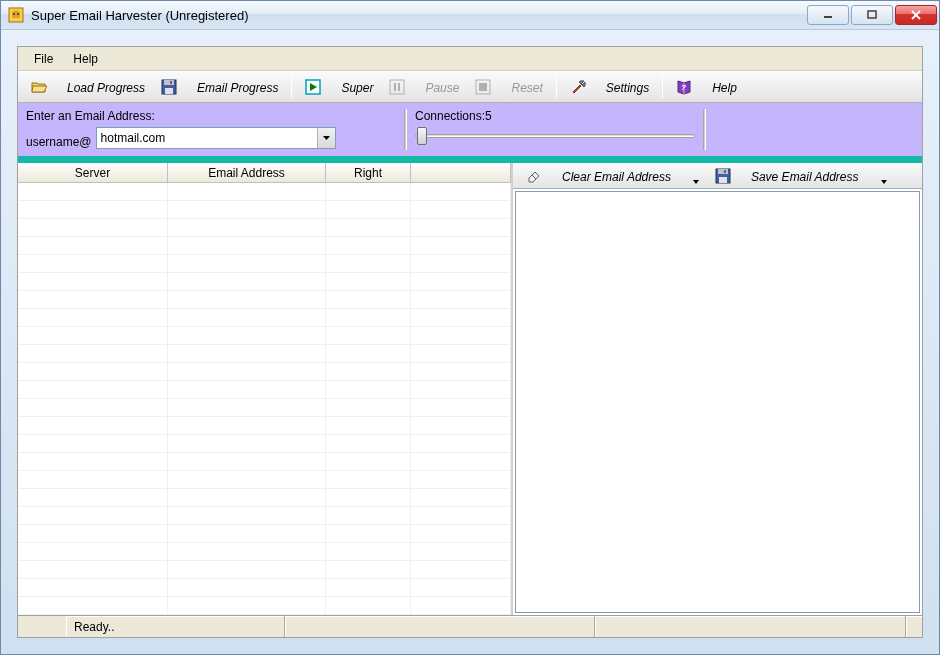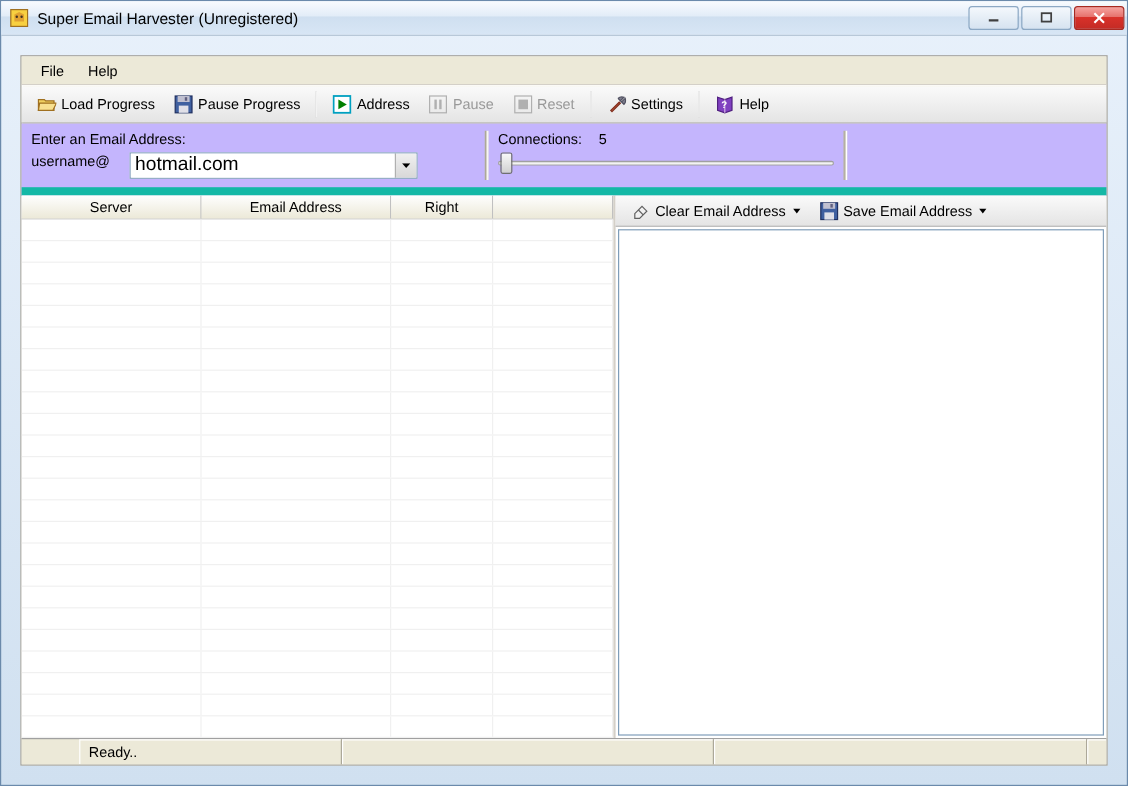--- a/index.html
+++ b/index.html
@@ -82,12 +82,13 @@
 }
 .tb-btn {
   display: flex;
-  align-items: center;
+  align-items: flex-end;
   padding: 3px 6px;
-  gap: 4px;
+  gap: 20px;
   cursor: pointer;
   border: 1px solid transparent;
   border-radius: 2px;
+  font-style: italic;
 }
 .tb-btn.disabled { color: #999; cursor: default; }
 .tb-sep {

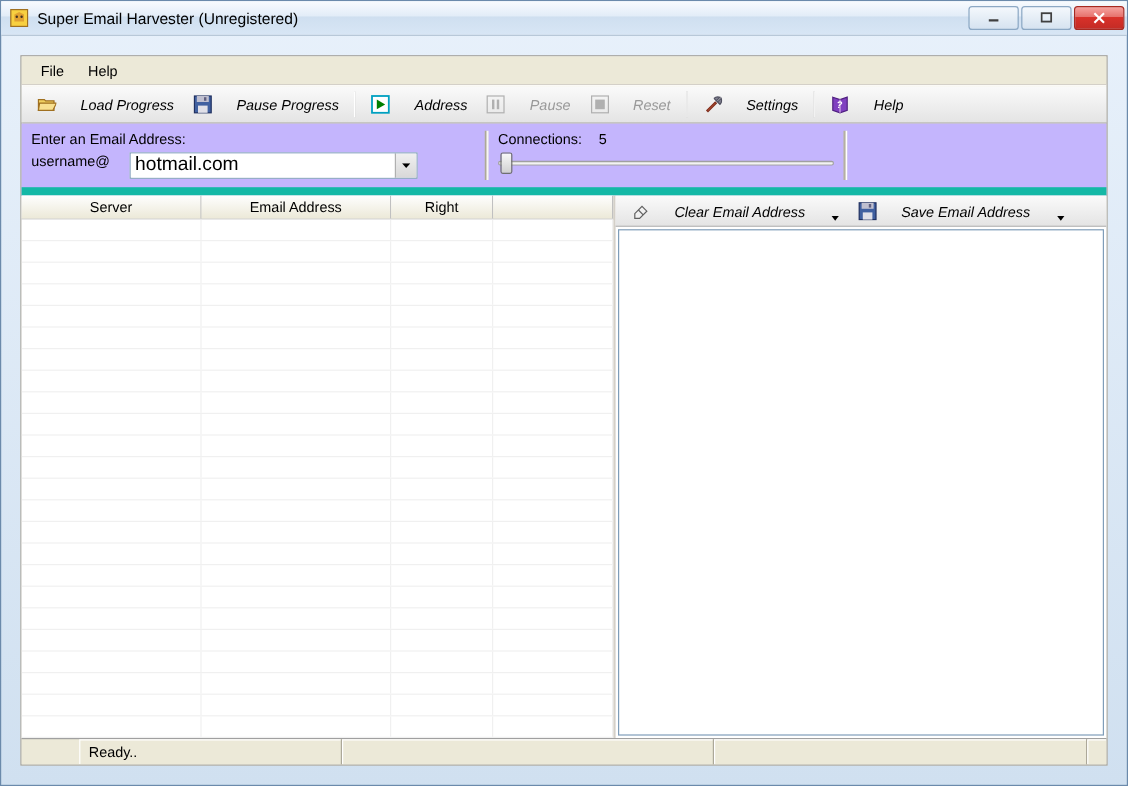--- a/index.html
+++ b/index.html
@@ -327,7 +327,7 @@
               <rect x="9" y="2" width="2" height="3" fill="#606080"></rect>
             </svg>
           </span>
-        <span>Pause Progress</span>
+        <span>Email Progress</span>
       </div>
       <div class="tb-sep"></div>
       <div class="tb-btn">

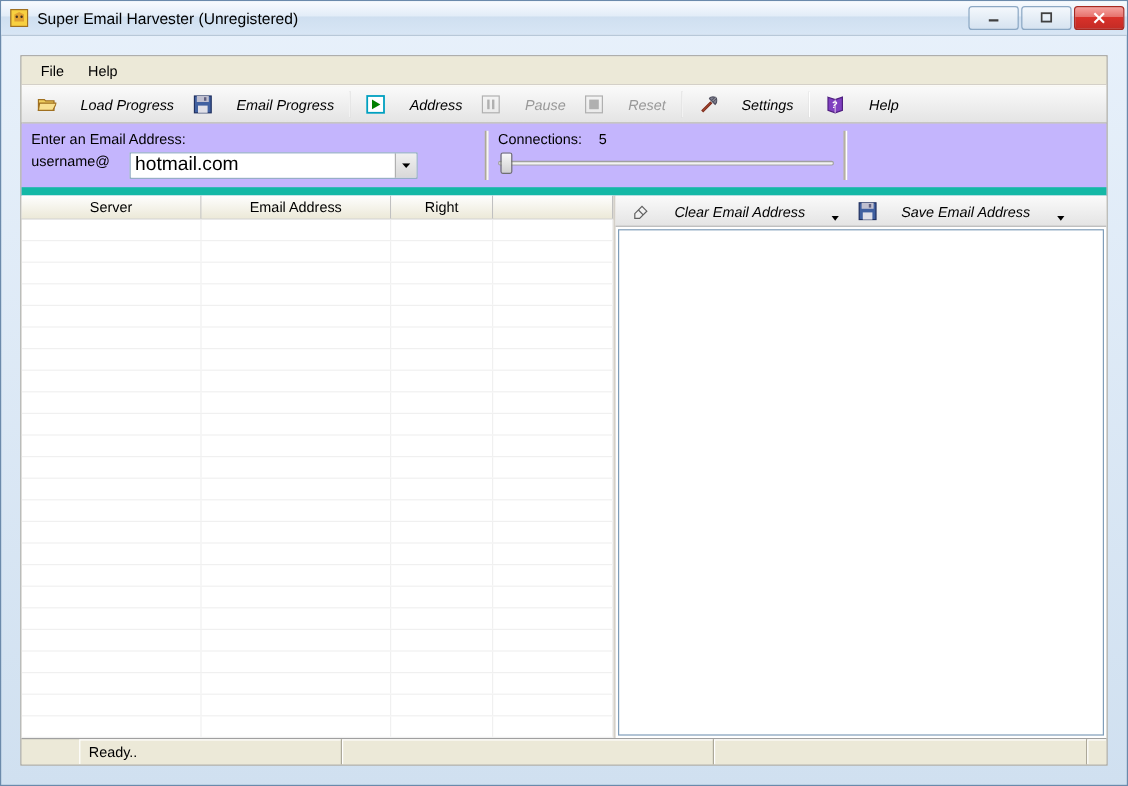--- a/index.html
+++ b/index.html
@@ -337,7 +337,7 @@
               <path d="M5 4 L12 8 L5 12 Z" fill="#008000"></path>
             </svg>
           </span>
-        <span>Address</span>
+        <span>Super</span>
       </div>
       <div class="tb-btn disabled">
         <span class="icon16">

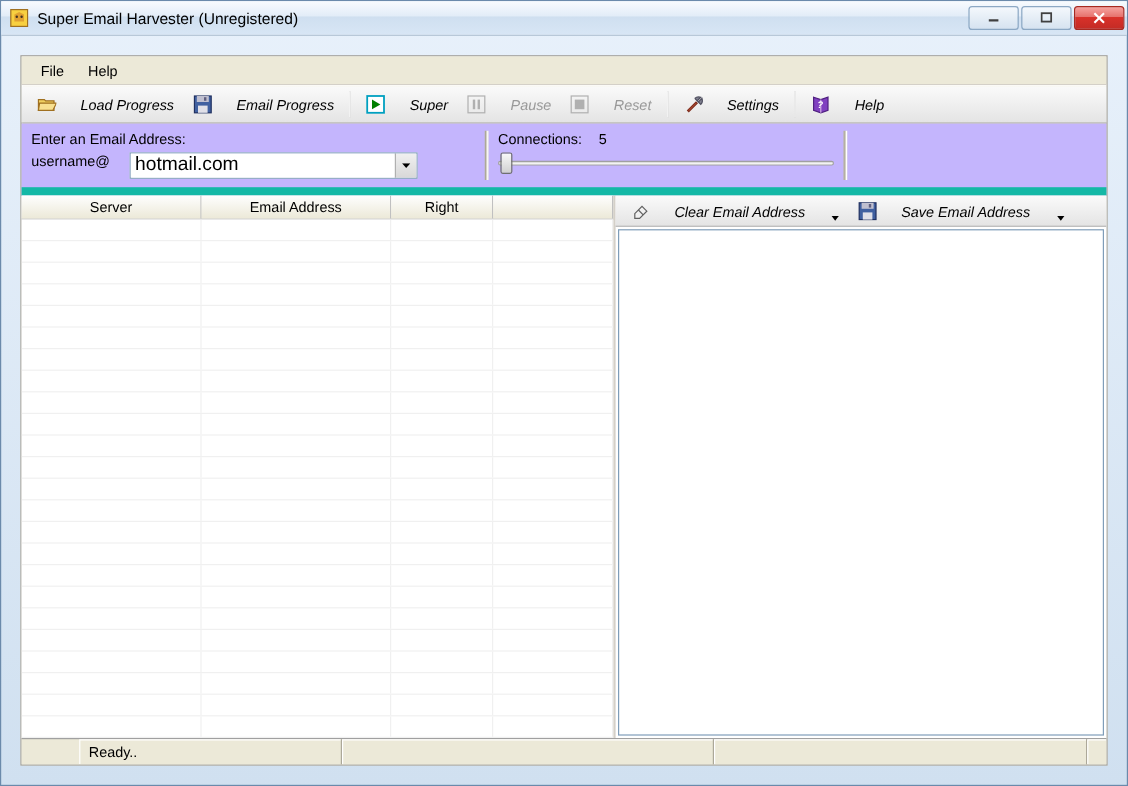--- a/index.html
+++ b/index.html
@@ -143,7 +143,7 @@
   display: flex; align-items: center; justify-content: center;
   cursor: pointer;
 }
-.conn-head { display: flex; gap: 14px; }
+.conn-head { display: flex; }
 .slider-track {
   height: 18px;
   position: relative;

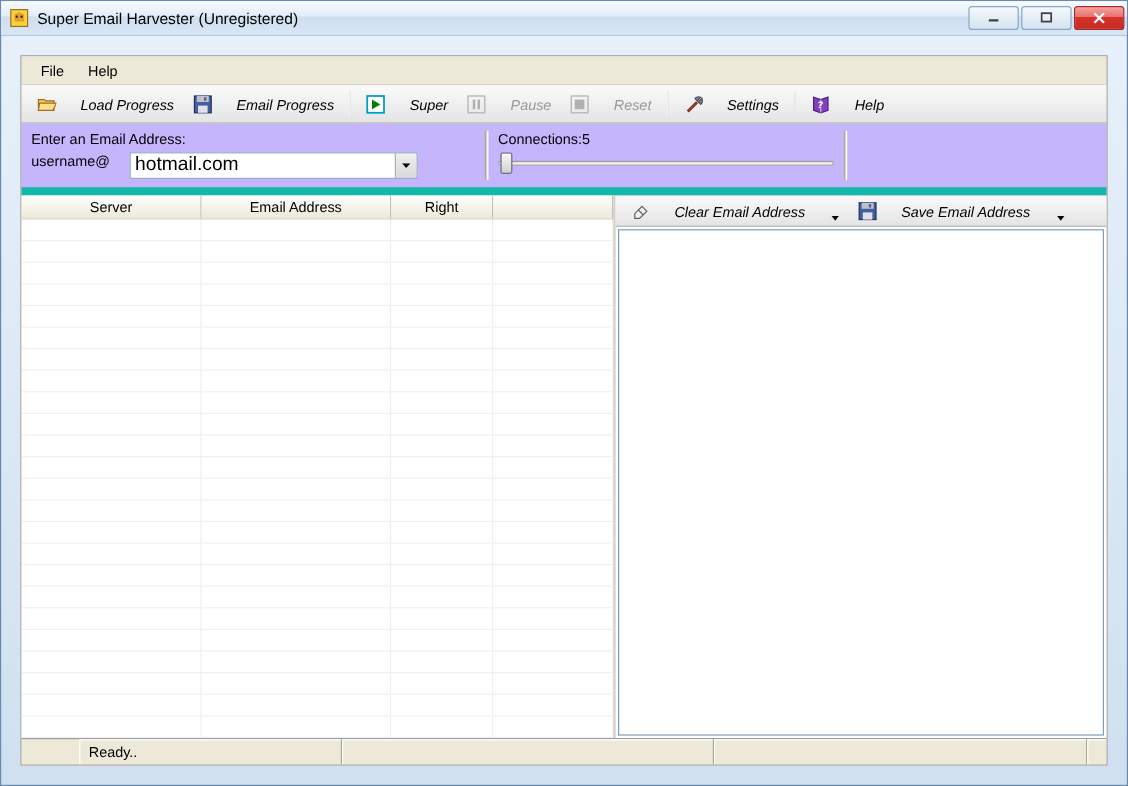--- a/index.html
+++ b/index.html
@@ -121,7 +121,7 @@
   border-left: 1px solid #aca899;
   border-right: 1px solid #fff;
 }
-.email-input-row { display: flex; align-items: flex-start; gap: 16px; }
+.email-input-row { display: flex; align-items: flex-end; gap: 4px; }
 .combo {
   display: flex;
   align-items: center;

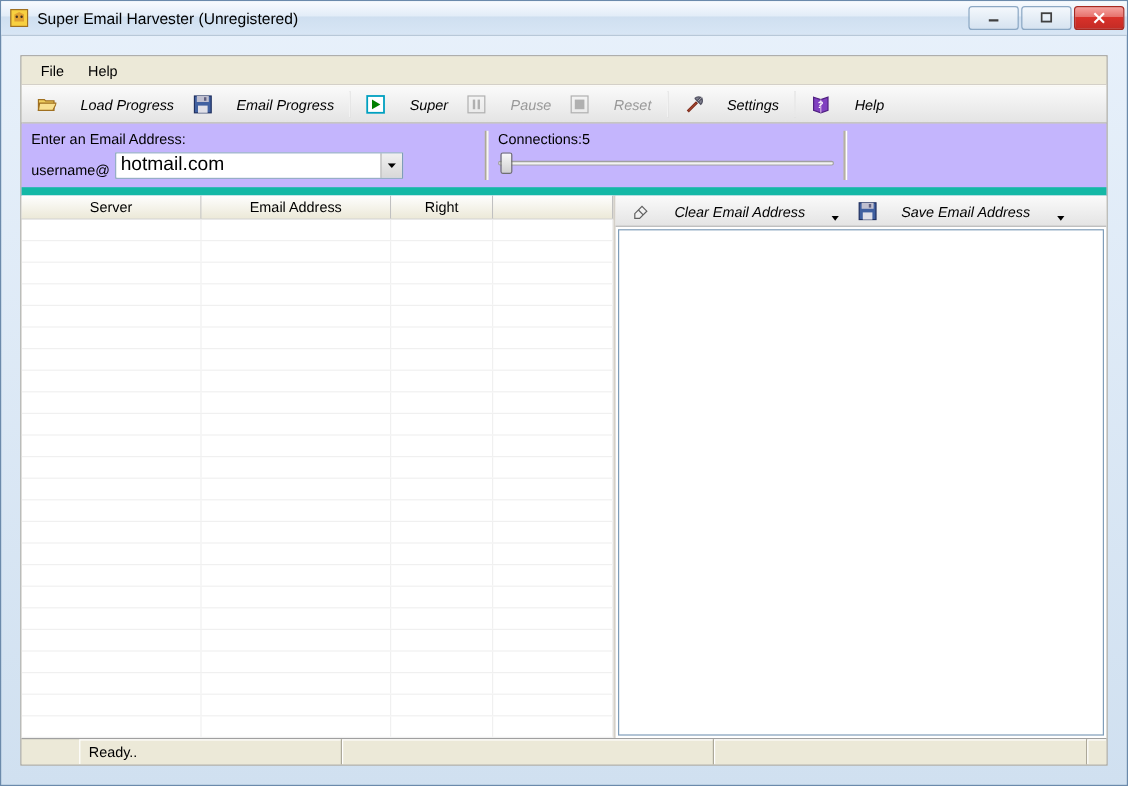--- a/index.html
+++ b/index.html
@@ -133,7 +133,7 @@
 }
 .combo input {
   flex: 1; border: none; outline: none;
-  font-family: inherit; font-size: 16px;
+  font-family: inherit; font-size: 12px;
   padding: 0 4px; height: 100%;
 }
 .combo .drop {

